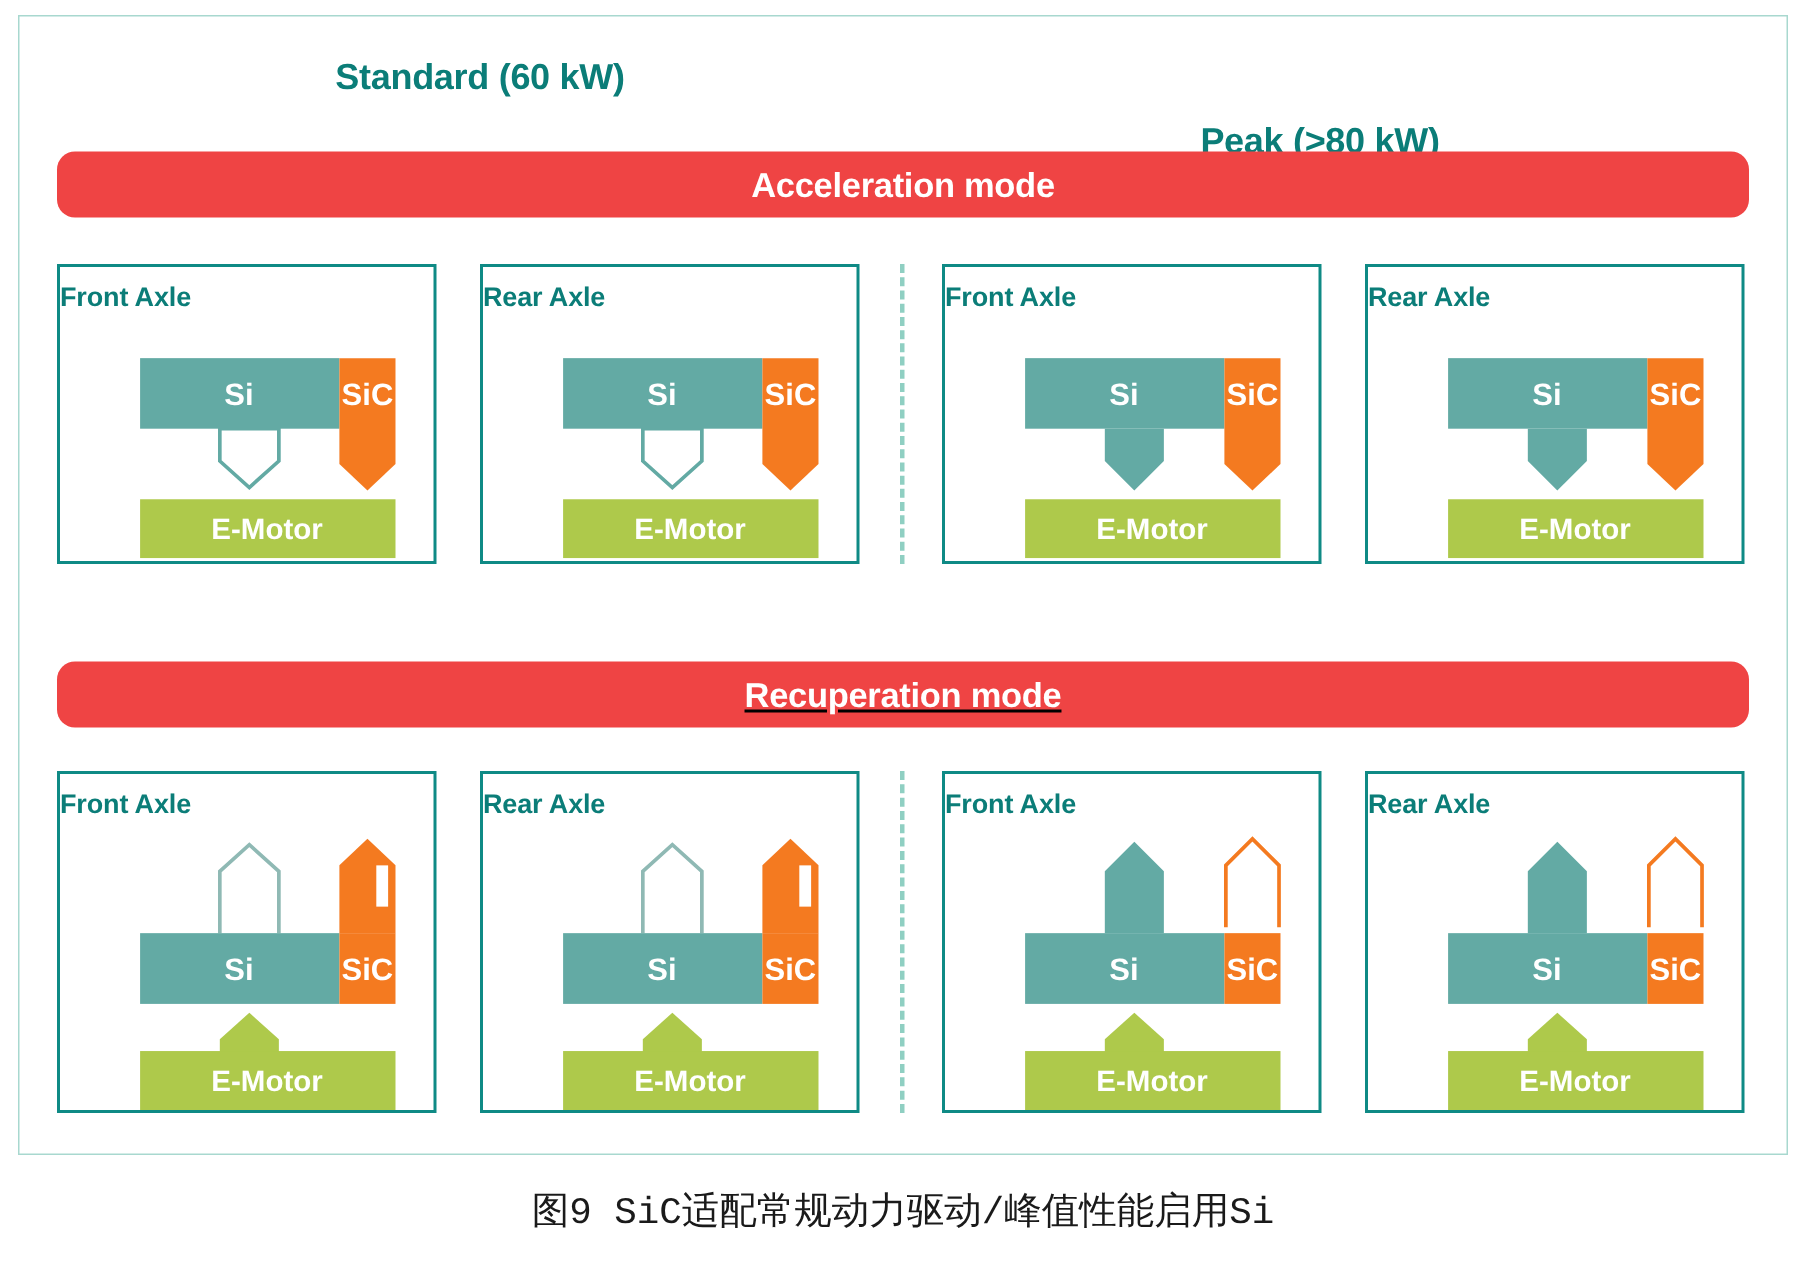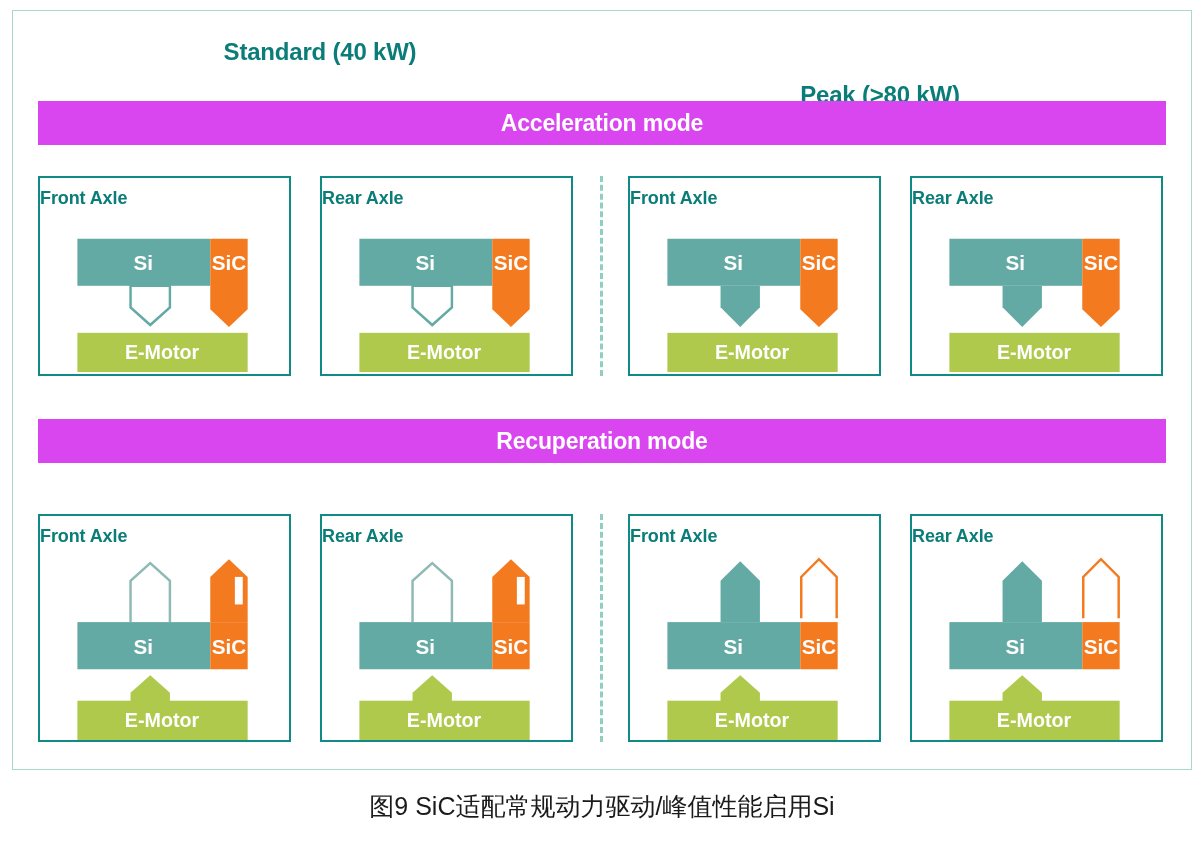--- a/index.html
+++ b/index.html
@@ -101,7 +101,7 @@
   <div class="outer-frame"></div>
 
   <div class="col-heads">
-    <div class="col-head standard">Standard (40 kW)</div>
+    <div class="col-head standard">Standard (60 kW)</div>
     <div class="col-head peak">Peak (&gt;80 kW)</div>
   </div>
 

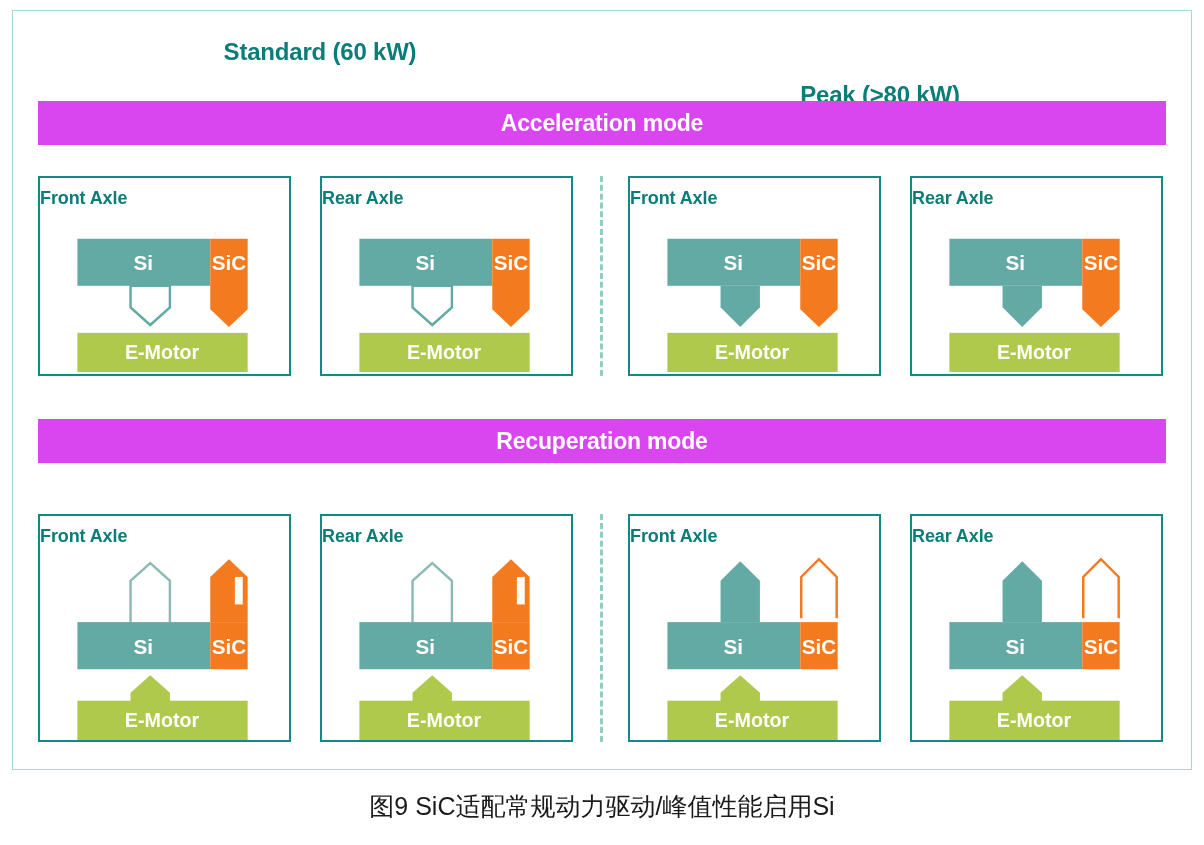--- a/index.html
+++ b/index.html
@@ -41,8 +41,8 @@
   .mode-bar{
     position:absolute;
     left:38px;width:1128px;height:44px;
-    background:#d946ef;
-    display:flex;align-items:center;justify-content:center;
+    background:#ef4444;
+    display:flex;align-items:center;justify-content:center;border-radius:12px;
   }
   .mode-bar-label{
     color:#ffffff;font-size:23px;font-weight:bold;letter-spacing:-0.2px;

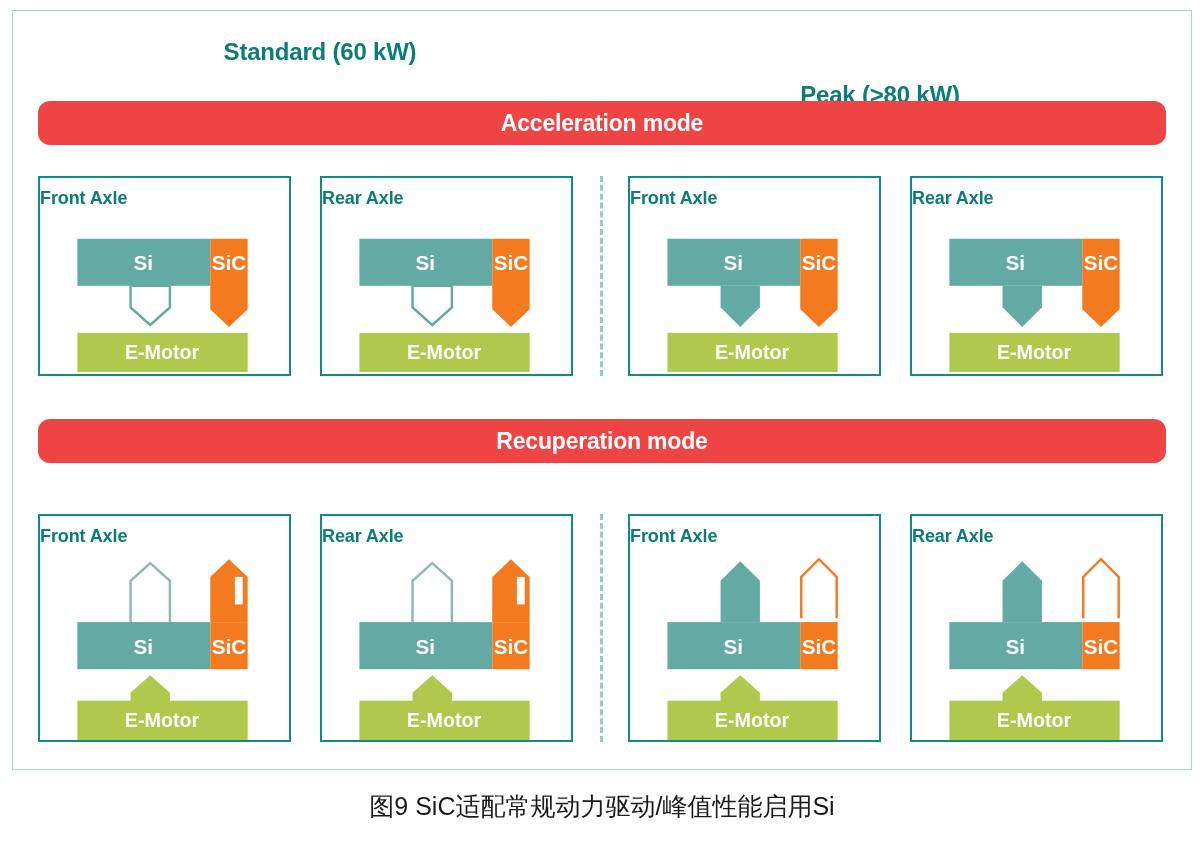--- a/index.html
+++ b/index.html
@@ -71,7 +71,7 @@
     letter-spacing:-0.1px;
   }
   .stage{
-    position:absolute;left:0;top:0;width:100%;height:100%;text-align:center;
+    position:absolute;left:16px;top:0;width:100%;height:100%;text-align:center;
   }
   .stage svg{display:block;width:100%;height:100%;}
 

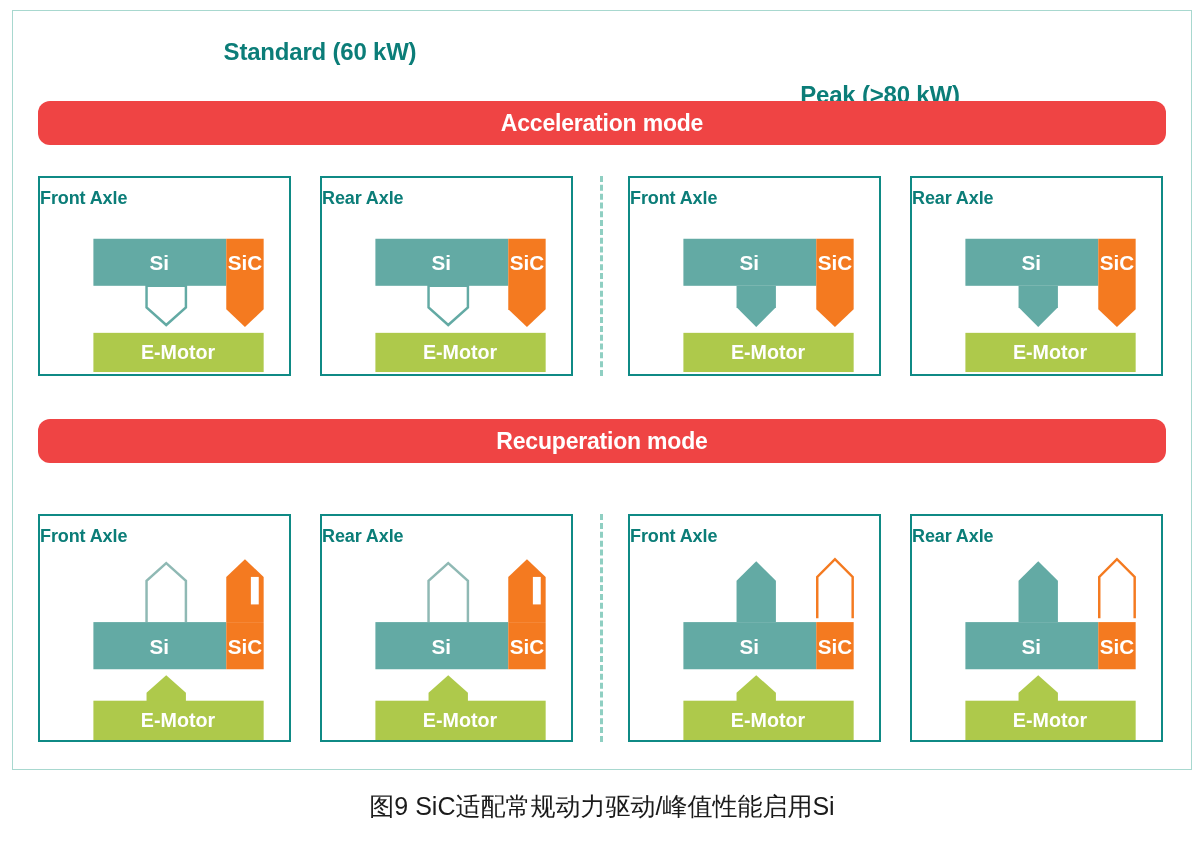--- a/index.html
+++ b/index.html
@@ -48,7 +48,7 @@
     color:#ffffff;font-size:23px;font-weight:bold;letter-spacing:-0.2px;
   }
   .mode-bar.accel{top:101px;}
-  .mode-bar.recup{top:419px;}
+  .mode-bar.recup{top:441px;text-decoration:underline;}
 
   
   .divider{

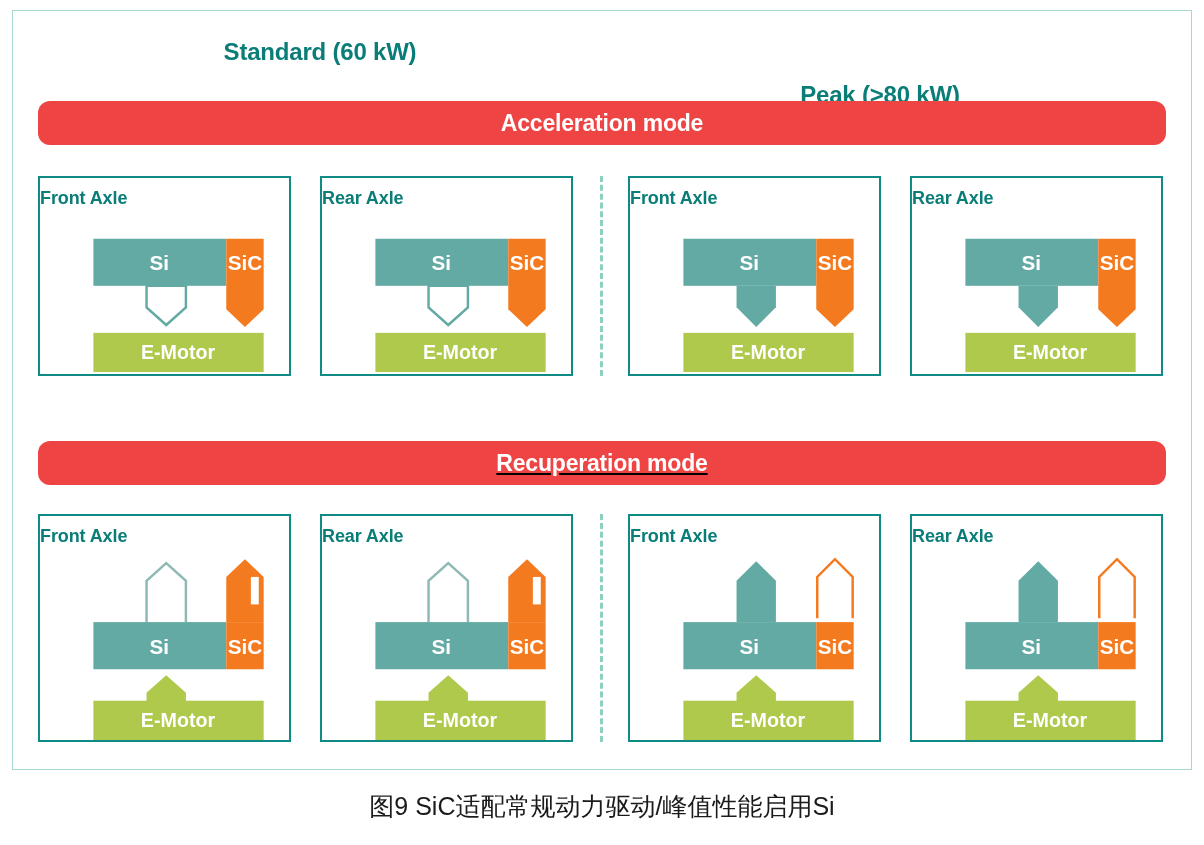--- a/index.html
+++ b/index.html
@@ -89,7 +89,7 @@
     position:absolute;left:0;top:790px;width:1204px;
     text-align:center;
     font-size:25px;color:#1a1a1a;
-    font-family:Liberation Sans, sans-serif;
+    font-family:Liberation Mono, monospace;
     white-space:nowrap;
   }
 </style>

